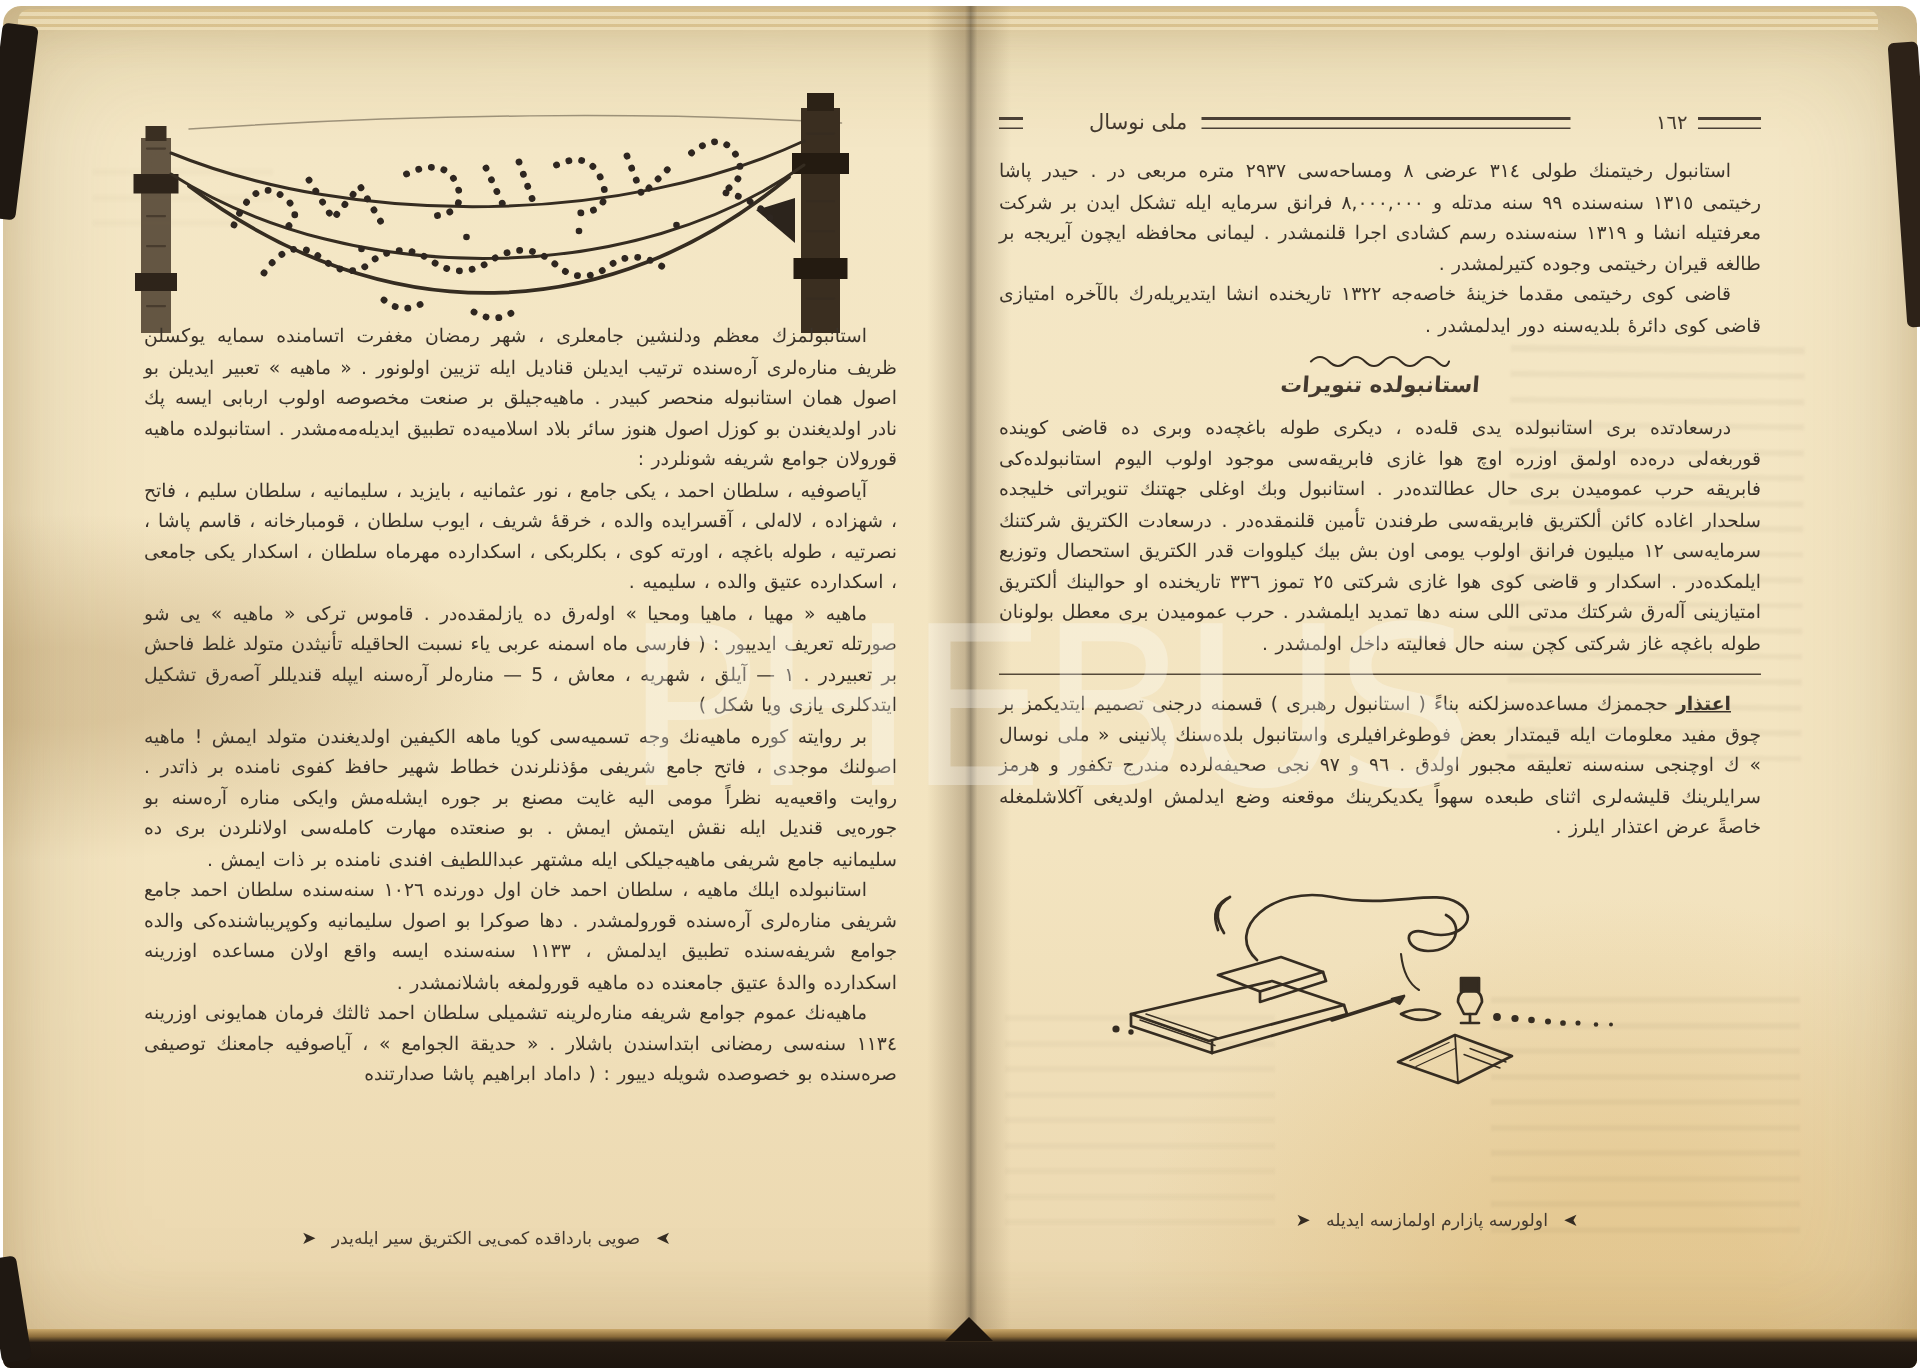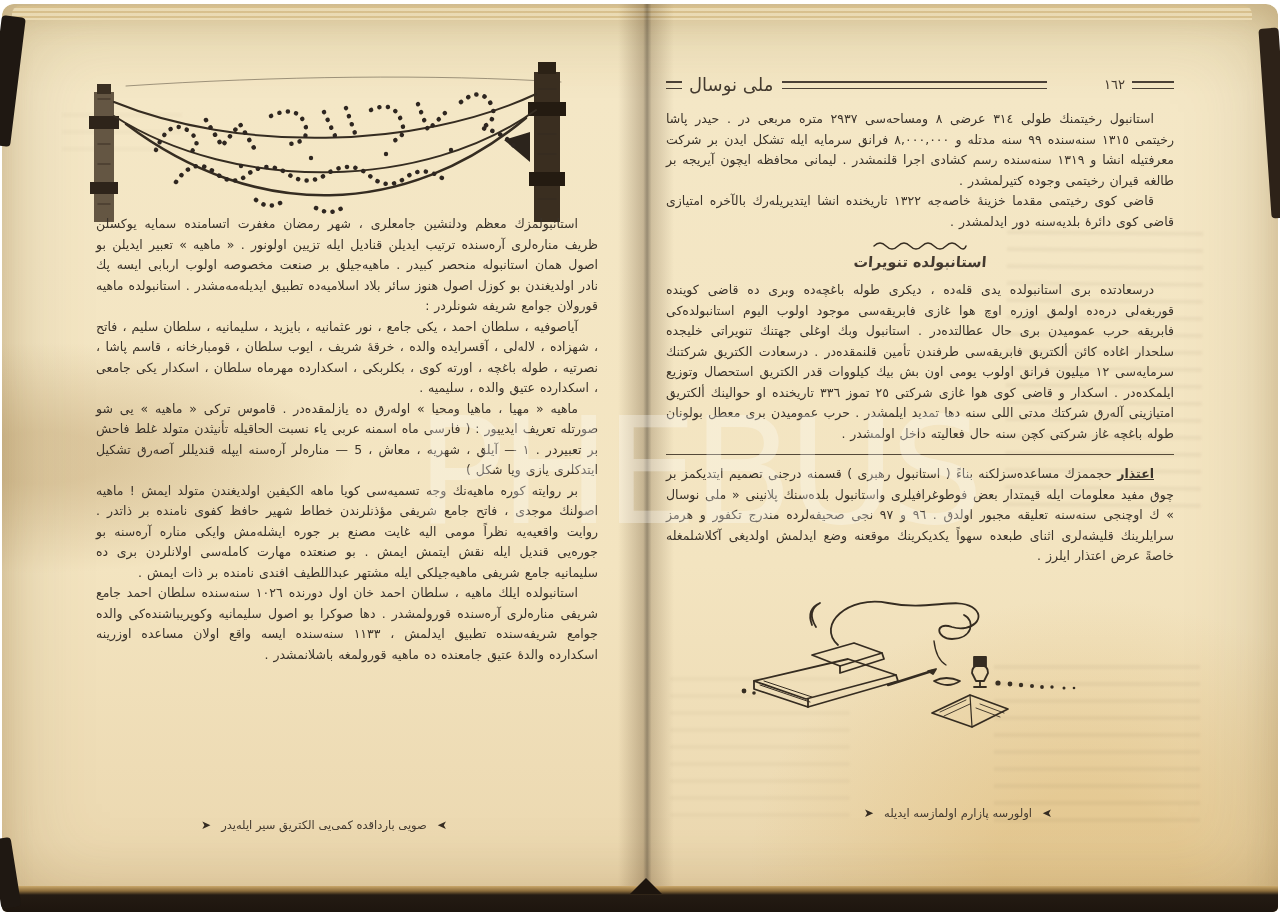--- a/index.html
+++ b/index.html
@@ -60,7 +60,7 @@
   .dbl-rule.short-l{width:16px;margin-right:7px;}
   .dbl-rule.long{flex:1;margin:0 9px;}
   .dbl-rule.short-r{width:42px;margin-left:7px;}
-  .head-title{font-size:18px;color:#43392e;}
+  .head-title{font-size:14px;color:#43392e;margin-left:37px;}
   .head-number{font-size:13px;color:#43392e;margin-left:48px;}
   .squiggle{display:block;margin:8px auto 2px;}
   .section-heading{

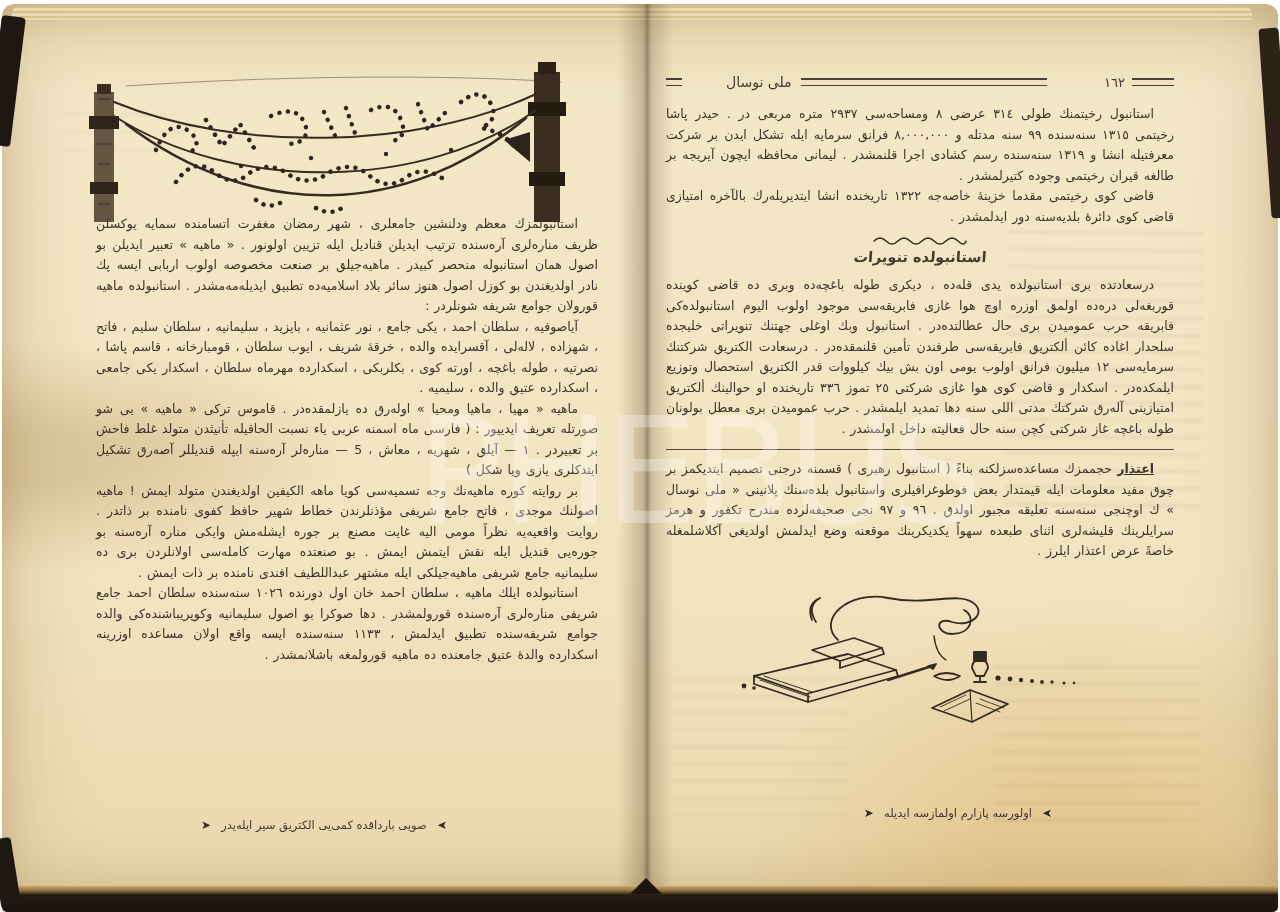--- a/index.html
+++ b/index.html
@@ -154,6 +154,7 @@
       <p class="ot">ماهيه « مهيا ، ماهيا ومحيا » اولەرق ده يازلمقده‌در . قاموس تركى « ماهيه » يى شو صورتله تعريف ايدييور : ( فارسى ماه اسمنه عربى ياء نسبت الحاقيله تأنيثدن متولد غلط فاحش بر تعبيردر . ١ — آيلق ، شهريه ، معاش ، 5 — مناره‌لر آره‌سنه ايپله قنديللر آصەرق تشكيل ايتدكلرى يازى ويا شكل )</p>
       <p class="ot">بر روايته كوره ماهيه‌نك وجه تسميه‌سى كويا ماهه الكيفين اولديغندن متولد ايمش ! ماهيه اصولنك موجدى ، فاتح جامع شريفى مؤذنلرندن خطاط شهير حافظ كفوى نامنده بر ذاتدر . روايت واقعيه‌يه نظراً مومى اليه غايت مصنع بر جوره ايشله‌مش وايكى مناره آره‌سنه بو جوره‌يى قنديل ايله نقش ايتمش ايمش . بو صنعتده مهارت كامله‌سى اولانلردن برى ده سليمانيه جامع شريفى ماهيه‌جيلكى ايله مشتهر عبداللطيف افندى نامنده بر ذات ايمش .</p>
       <p class="ot">استانبولده ايلك ماهيه ، سلطان احمد خان اول دورنده ١٠٢٦ سنه‌سنده سلطان احمد جامع شريفى مناره‌لرى آره‌سنده قورولمشدر . دها صوكرا بو اصول سليمانيه وكوپريباشنده‌كى والده جوامع شريفه‌سنده تطبيق ايدلمش ، ١١٣٣ سنه‌سنده ايسه واقع اولان مساعده اوزرينه اسكدارده والدهٔ عتيق جامعنده ده ماهيه قورولمغه باشلانمشدر .</p>
+      <p class="ot">ماهيه‌نك عموم جوامع شريفه مناره‌لرينه تشميلى سلطان احمد ثالثك فرمان همايونى اوزرينه ١١٣٤ سنه‌سى رمضانى ابتداسندن باشلار . « حديقة الجوامع » ، آياصوفيه جامعنك توصيفى صره‌سنده بو خصوصده شويله دييور : ( داماد ابراهيم پاشا صدارتنده</p>
     </div>
 
     <div class="caption">

